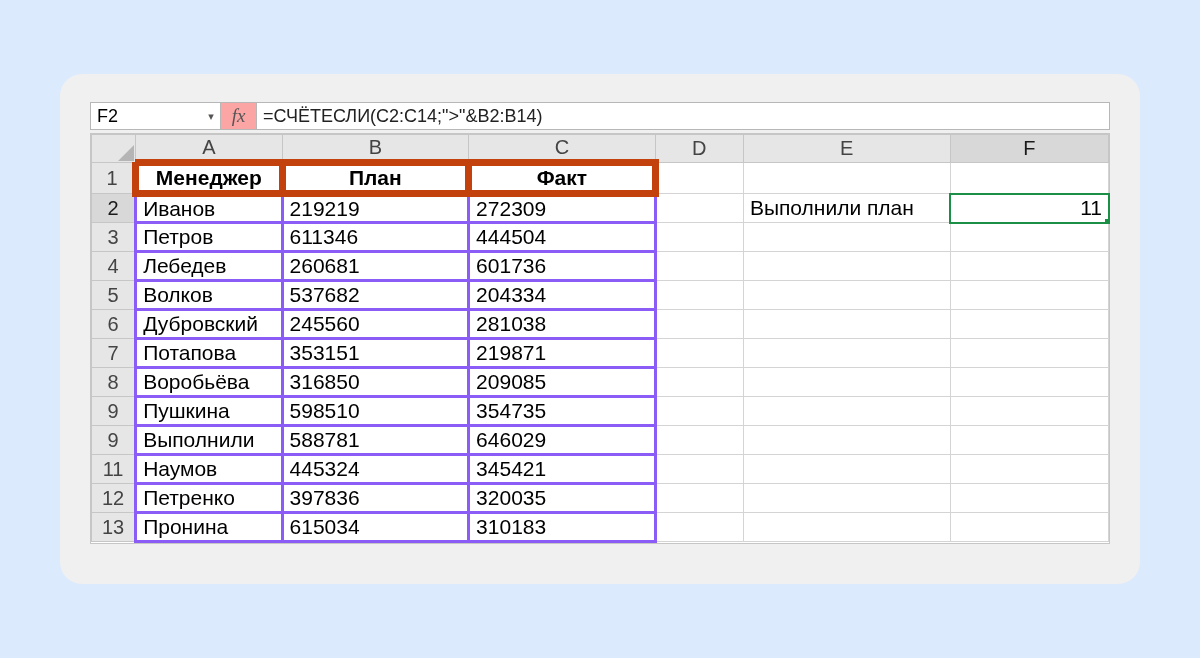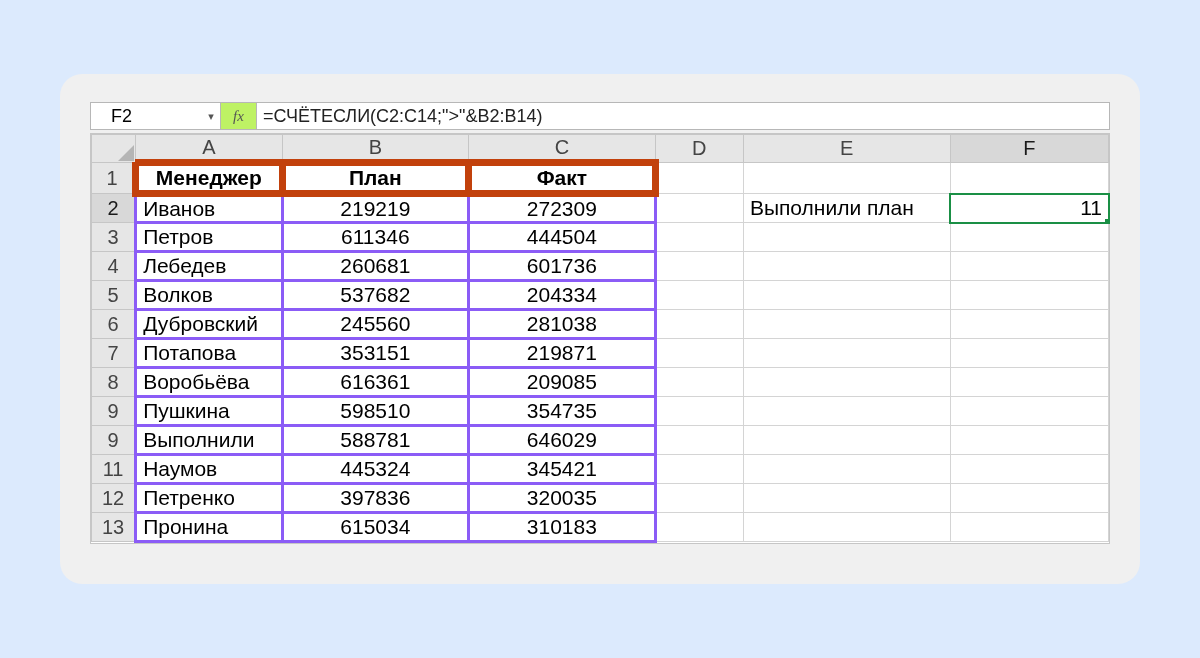--- a/index.html
+++ b/index.html
@@ -30,7 +30,7 @@
     width: 130px;
     display: flex;
     align-items: center;
-    padding-left: 20px;
+    padding-left: 6px;
     border-right: 1px solid #b7b7b7;
   }
   .name-box-text { flex: 1; }

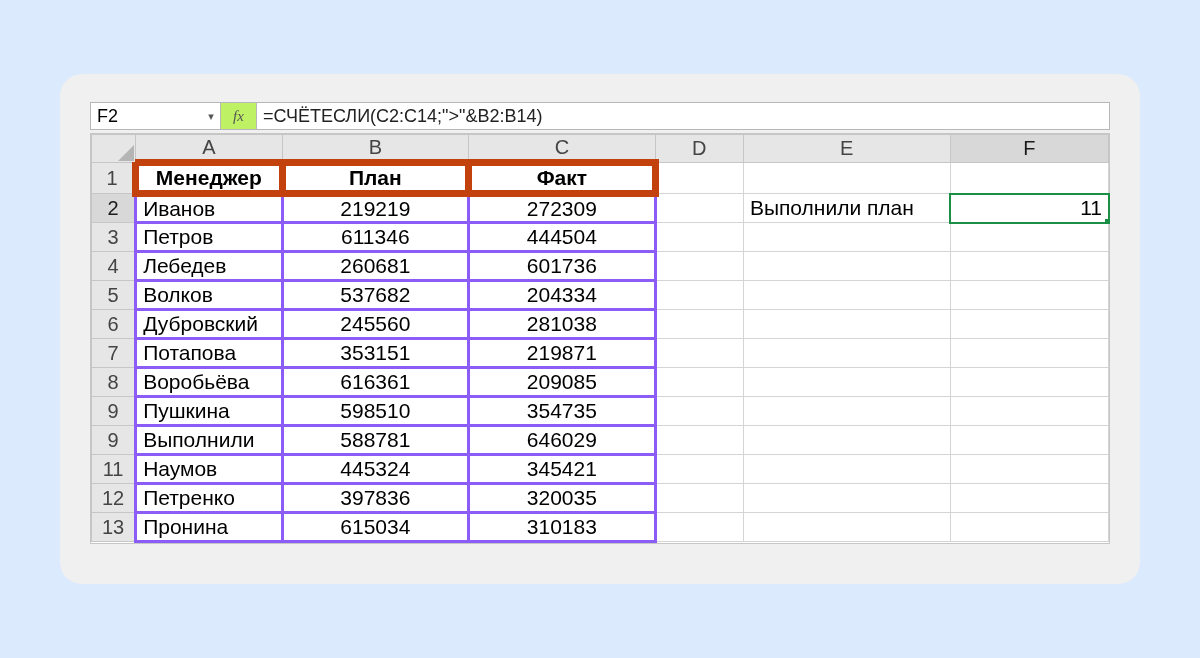--- a/index.html
+++ b/index.html
@@ -47,10 +47,10 @@
     justify-content: center;
     font-style: italic;
     font-family: "Times New Roman", serif;
-    font-size: 15px;
+    font-size: 19px;
     color: #555;
     border-right: 1px solid #b7b7b7;
-    background: #bef264;
+    background: #fca5a5;
   }
   .formula-input {
     flex: 1;

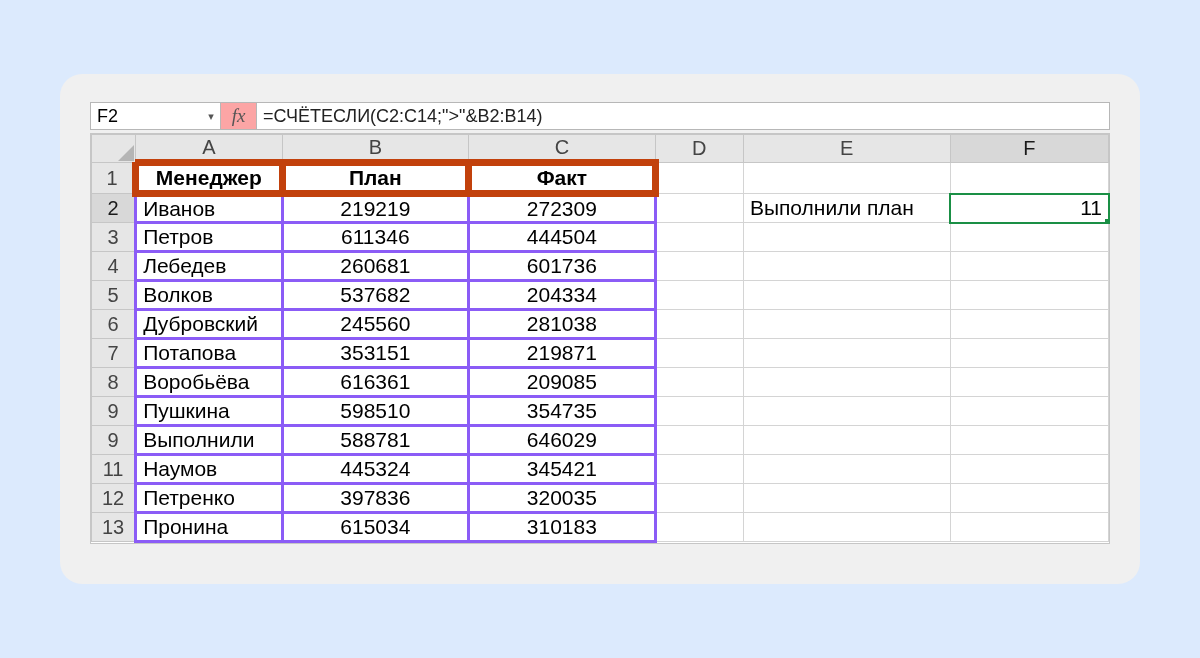--- a/index.html
+++ b/index.html
@@ -118,7 +118,7 @@
     font-weight: 700;
     text-align: center;
   }
-  td.cell.num { text-align: center; }
+  td.cell.num { text-align: left; }
   td.cell.right { text-align: right; }
   .selected-cell {
     outline: 2px solid #1a8f45;

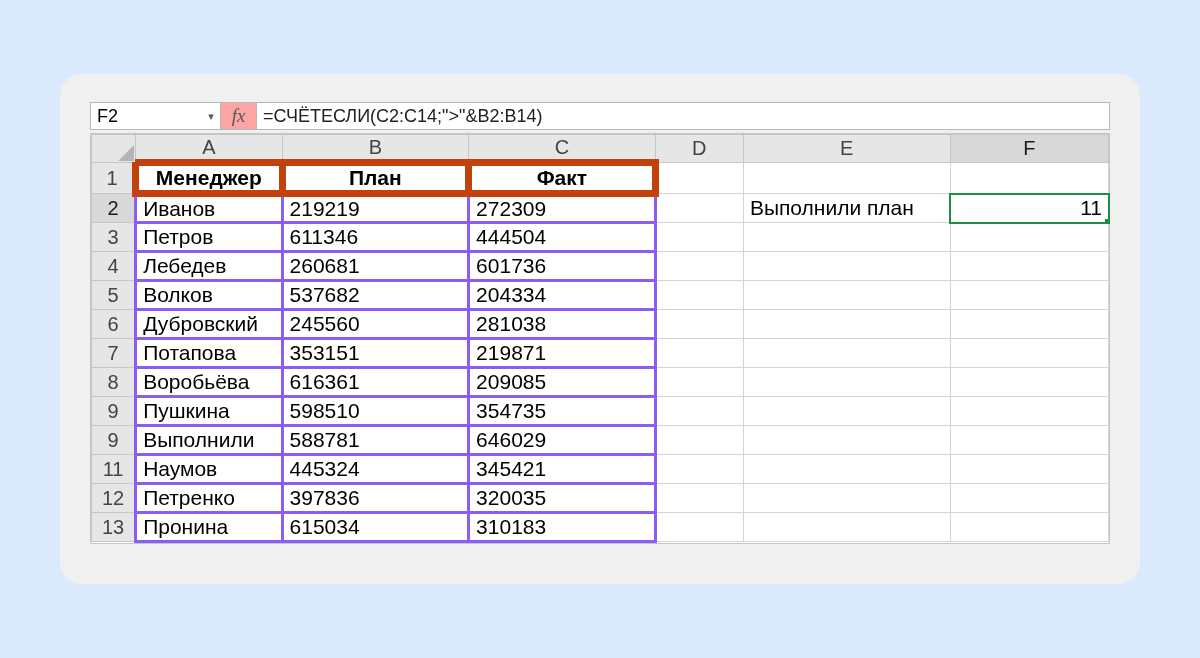--- a/index.html
+++ b/index.html
@@ -245,7 +245,7 @@
         <tr>
           <td class="rowhdr">8</td>
           <td class="cell bordered">Воробьёва</td>
-          <td class="cell bordered num">616361</td>
+          <td class="cell bordered num">316850</td>
           <td class="cell bordered num">209085</td>
           <td class="cell"></td>
           <td class="cell"></td>

